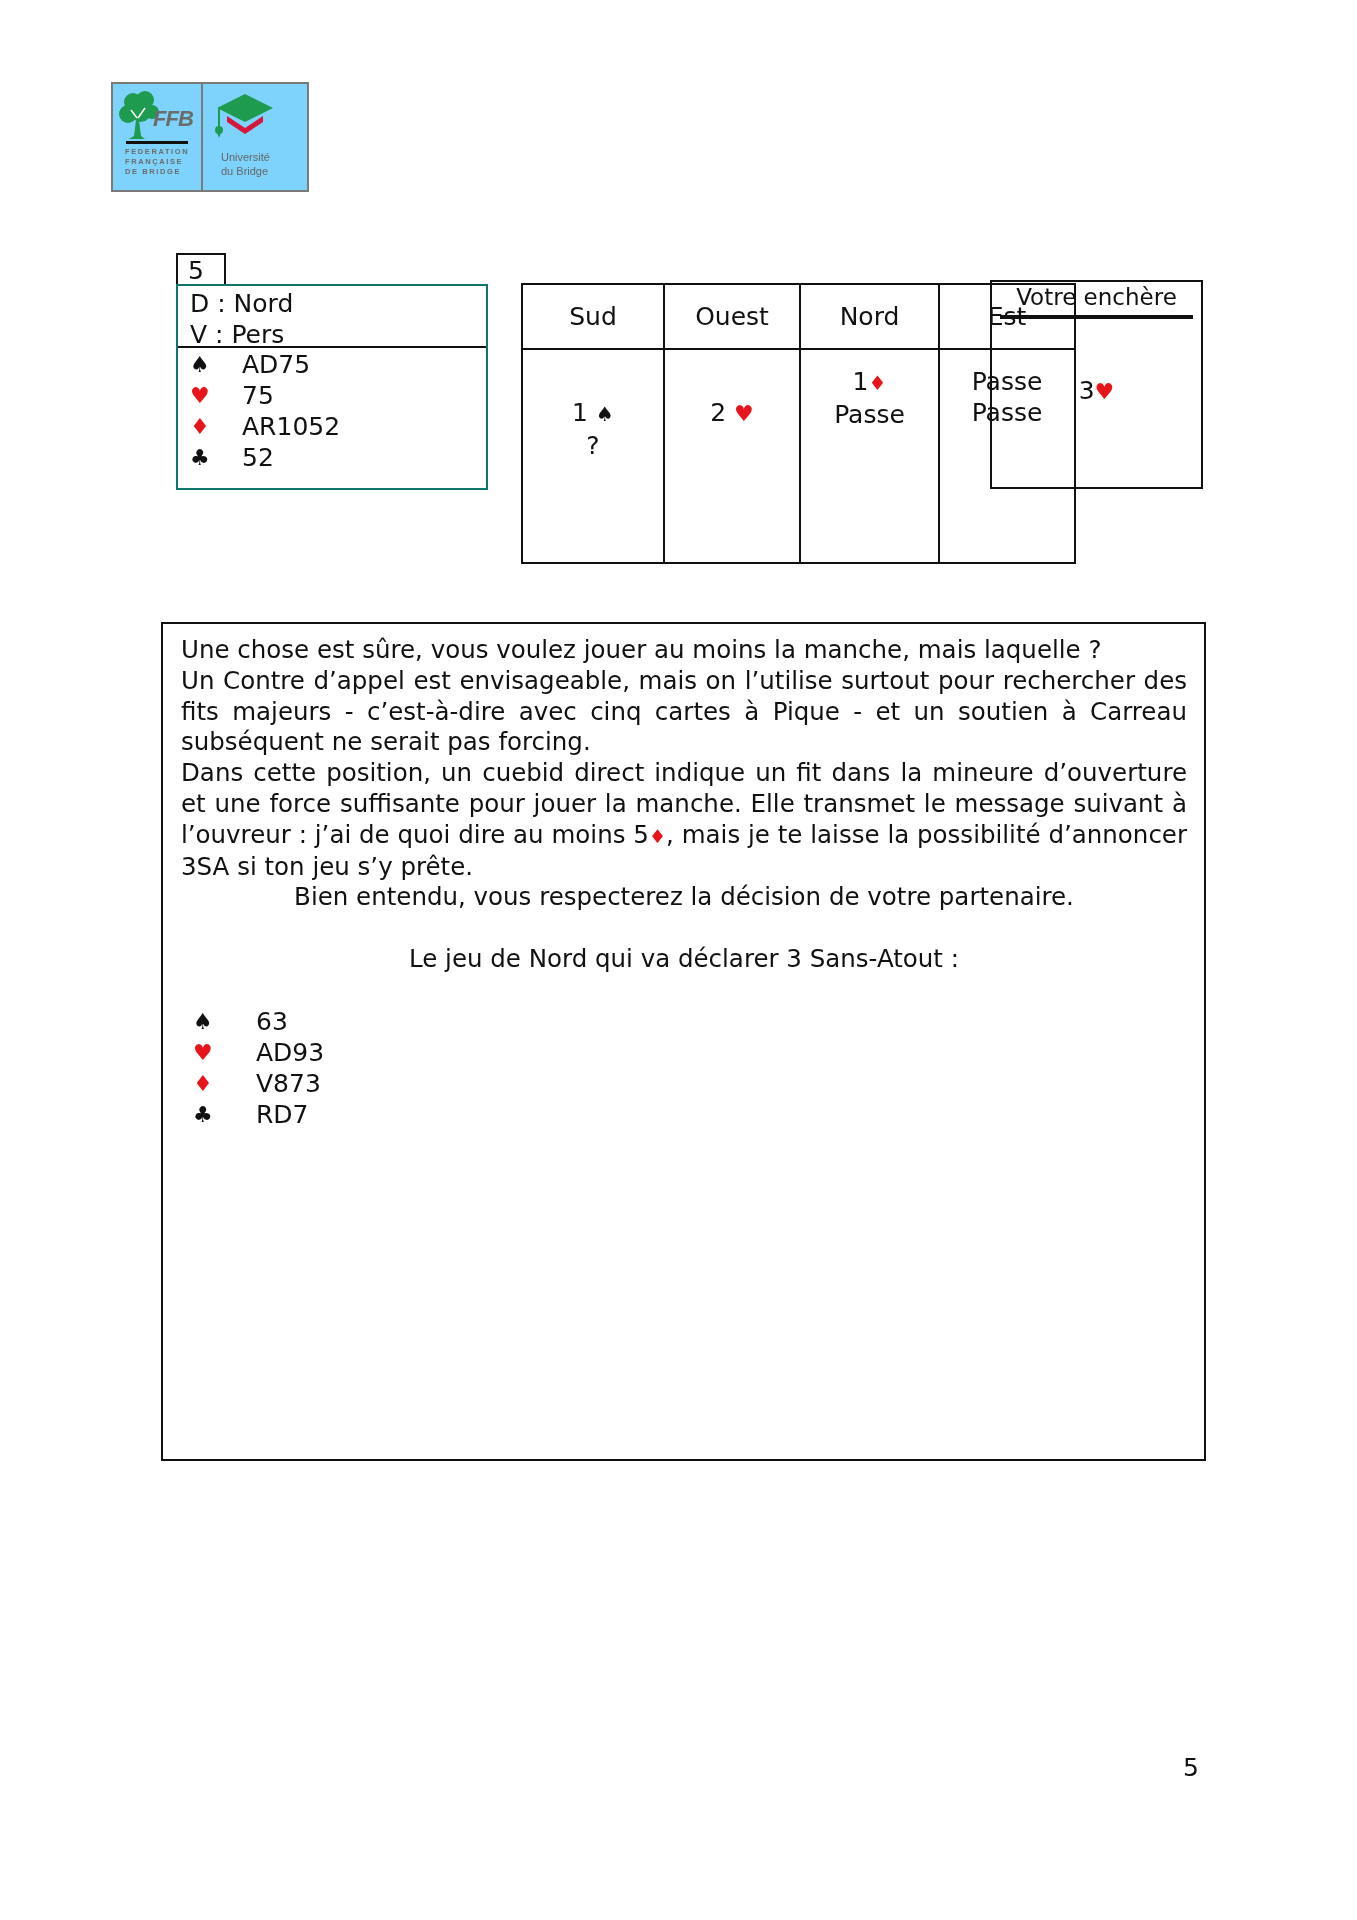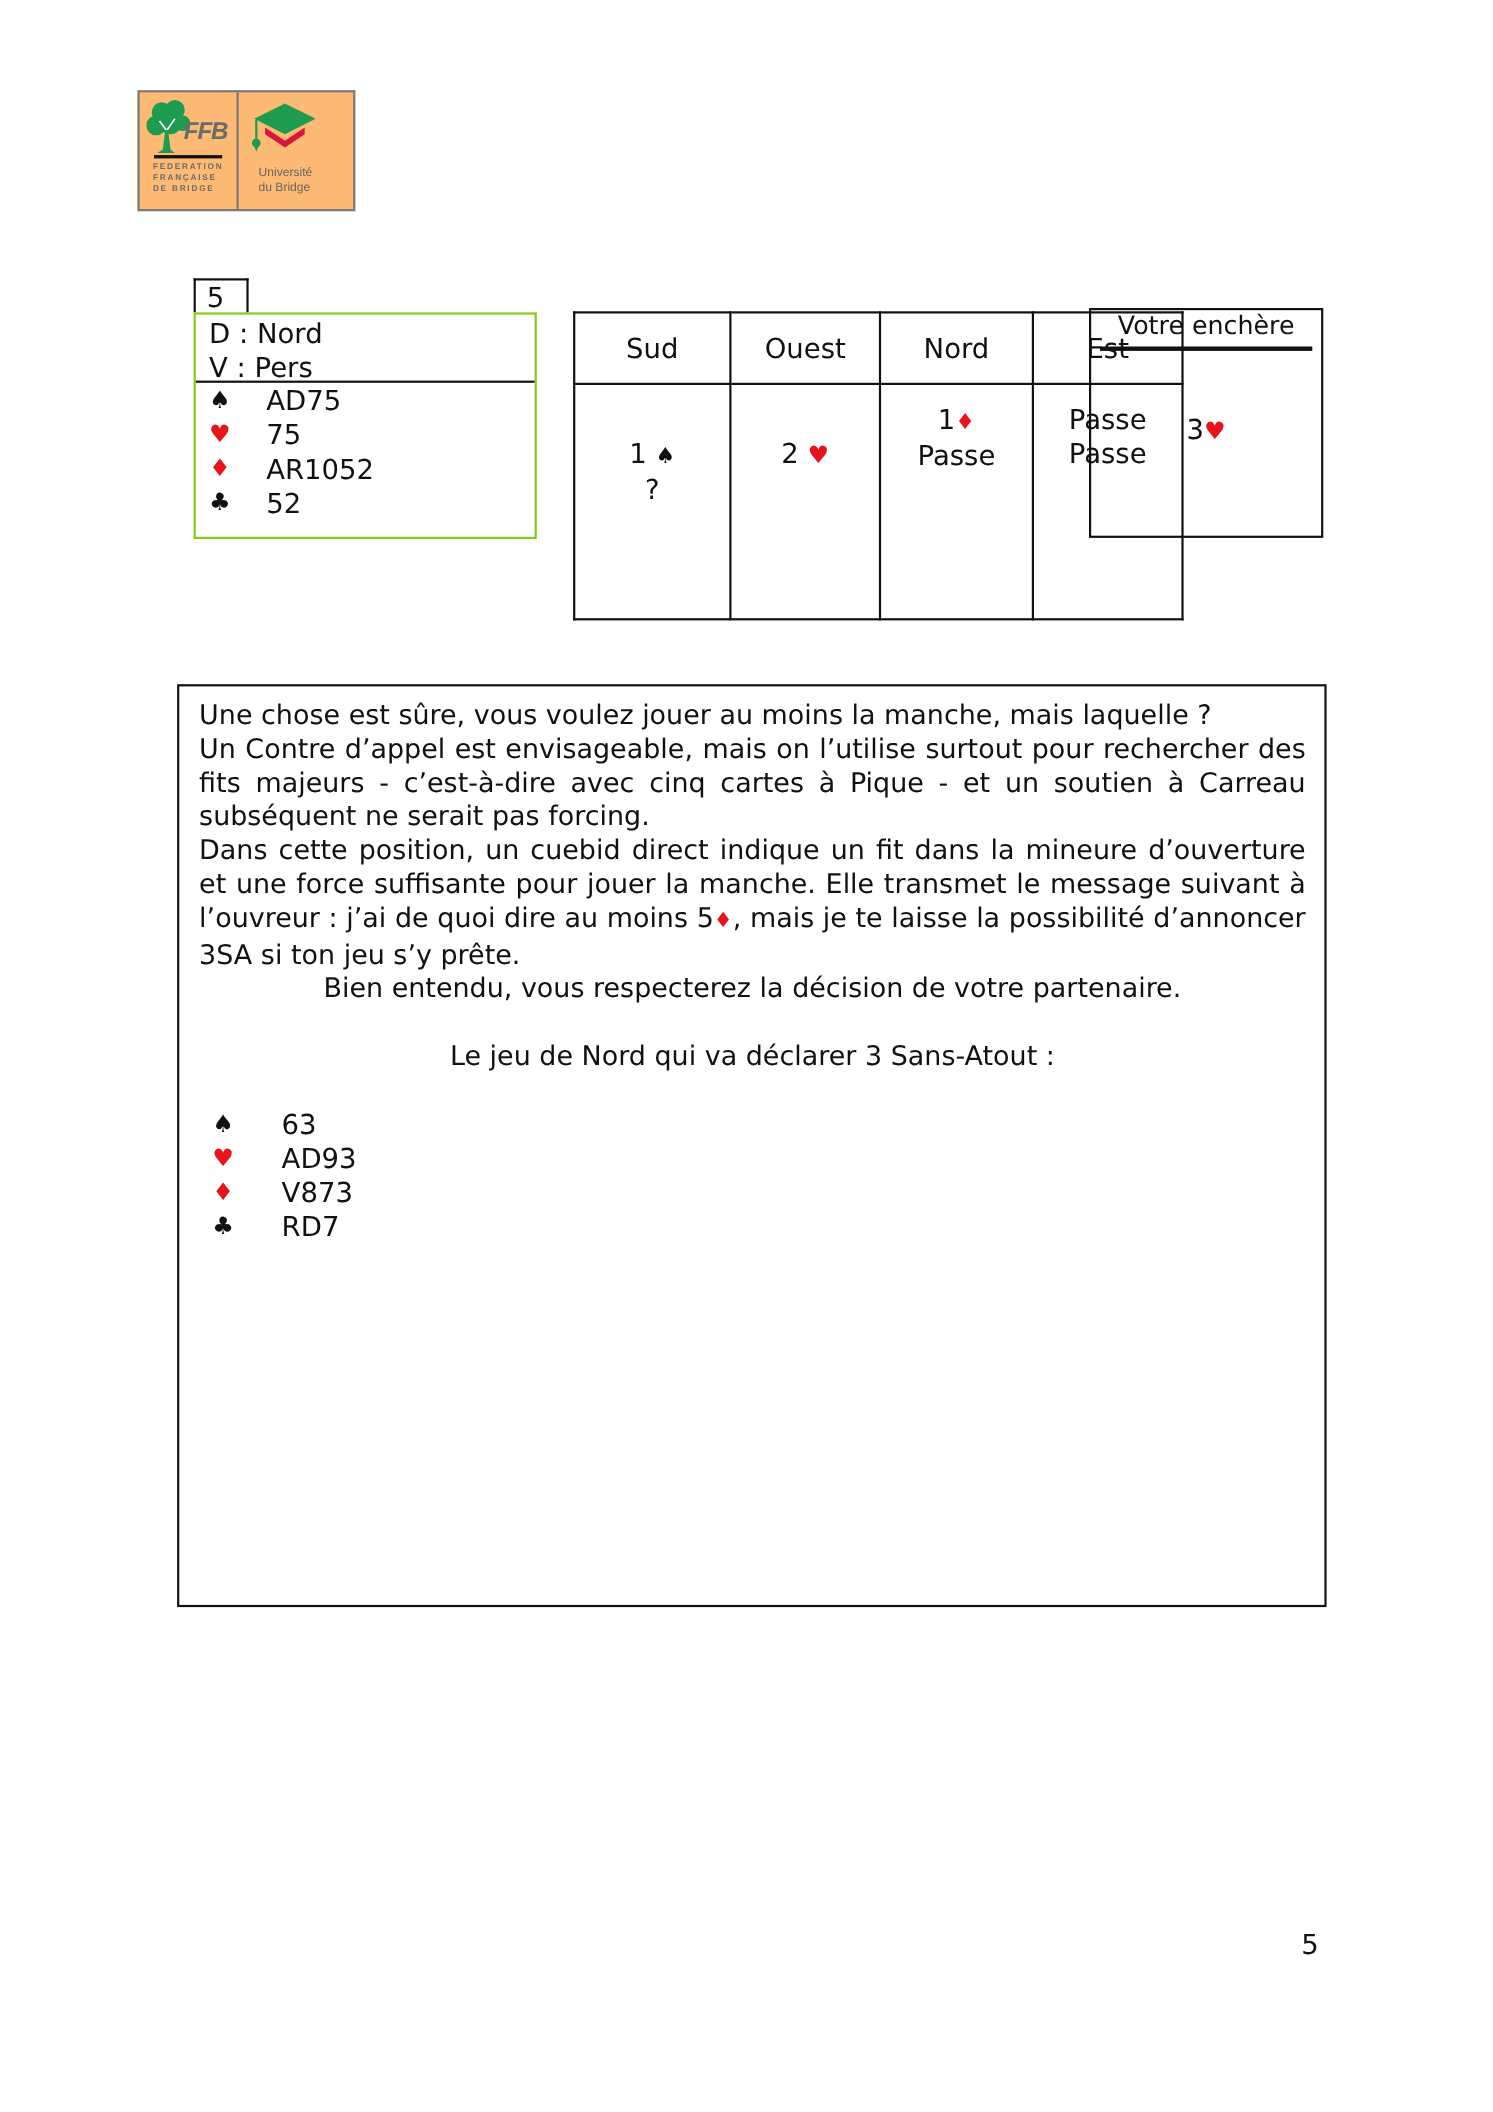--- a/index.html
+++ b/index.html
@@ -14,8 +14,8 @@
 
     
     .logo {
-      left: 125px; top: 82px; width: 194px; height: 106px;
-      border: 2px solid #7a7a7a; background: #fdba74; display: flex;
+      left: 111px; top: 82px; width: 194px; height: 106px;
+      border: 2px solid #7a7a7a; background: #7dd3fc; display: flex;
     }
     .logo-ffb { width: 88px; height: 100%; border-right: 2px solid #7a7a7a; position: relative; }
     .logo-ub { flex: 1; position: relative; }

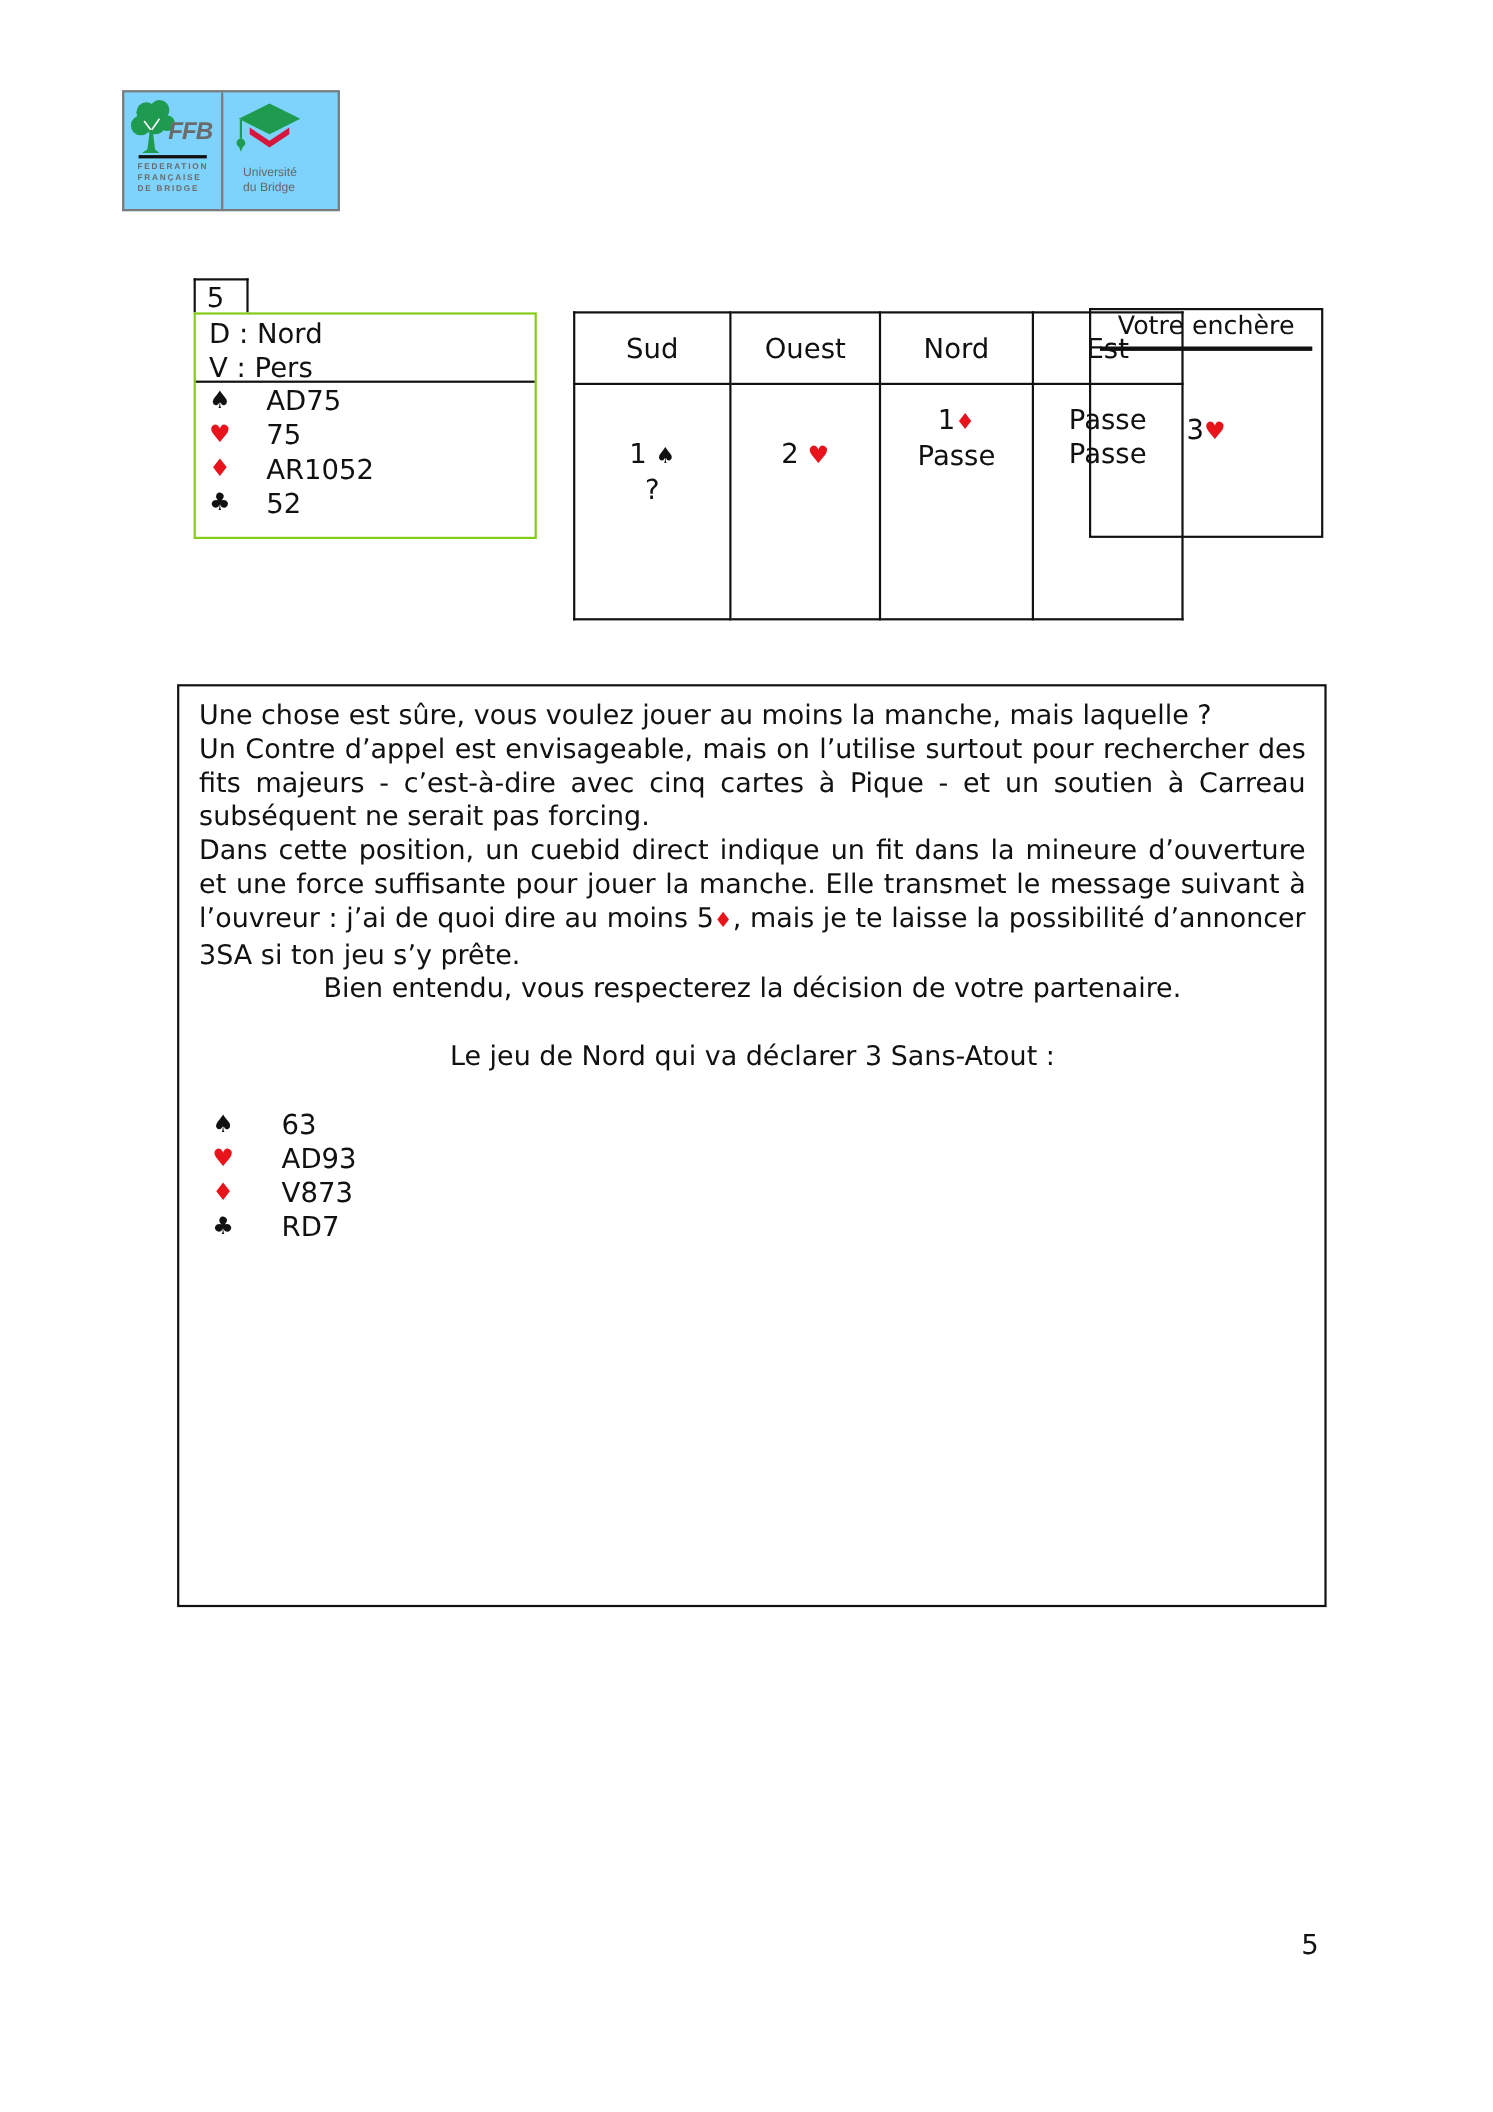--- a/index.html
+++ b/index.html
@@ -39,7 +39,7 @@
       font-size: 25px; line-height: 31px; padding-left: 10px; box-sizing: border-box;
     }
     .hand {
-      left: 176px; top: 284px; width: 312px; height: 206px; border: 2px solid #84cc16; box-sizing: border-box;
+      left: 176px; top: 284px; width: 312px; height: 206px; border: 2px solid #0f766e; box-sizing: border-box;
     }
     .hand-head { height: 62px; border-bottom: 2px solid #111; padding: 2px 0 0 12px; box-sizing: border-box; }
     .hand-line { font-size: 25px; line-height: 31px; white-space: pre; }

